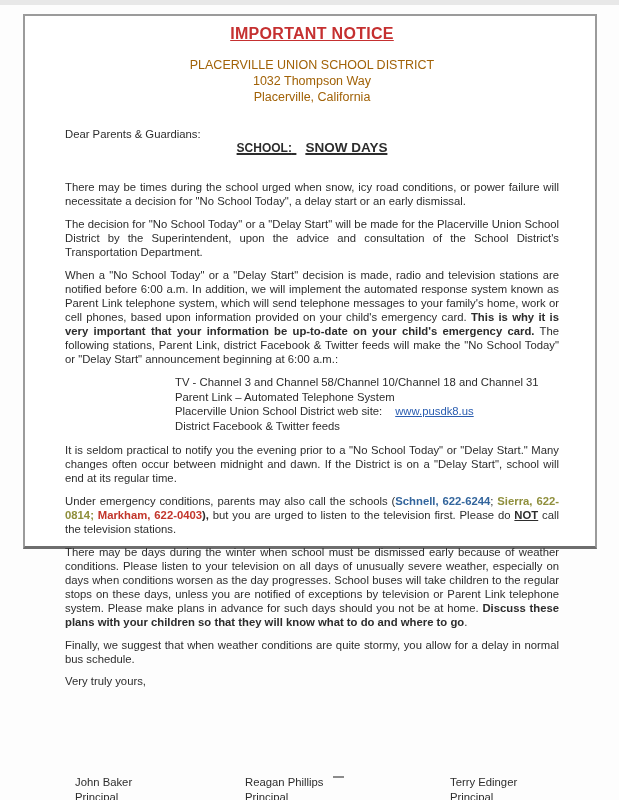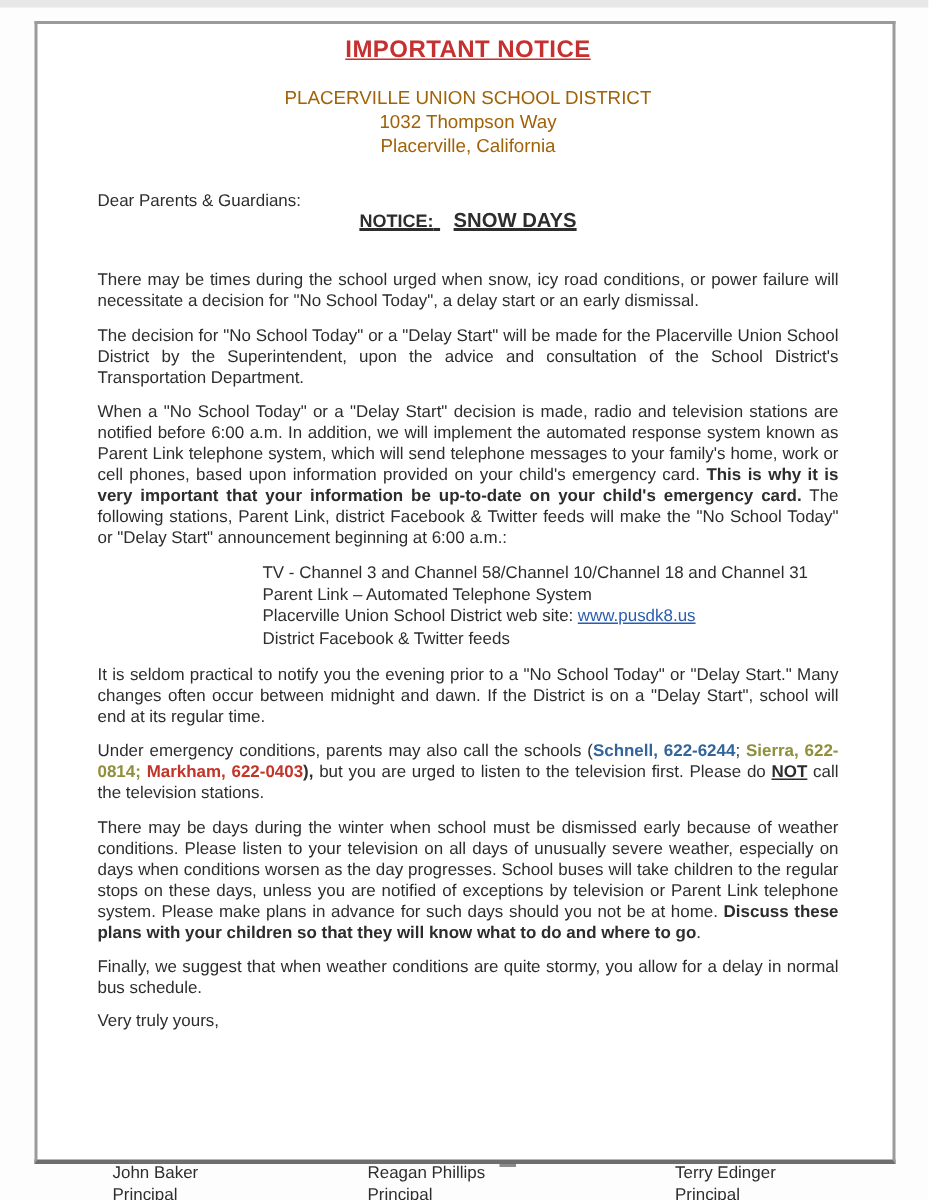--- a/index.html
+++ b/index.html
@@ -18,7 +18,7 @@
   }
   .sheet {
     position: absolute; left: 23px; top: 14px;
-    width: 574px; height: 762px;
+    width: 574px; height: 535px;
     box-sizing: border-box;
     background: #ffffff;
     border: 2px solid #9b9b9b;

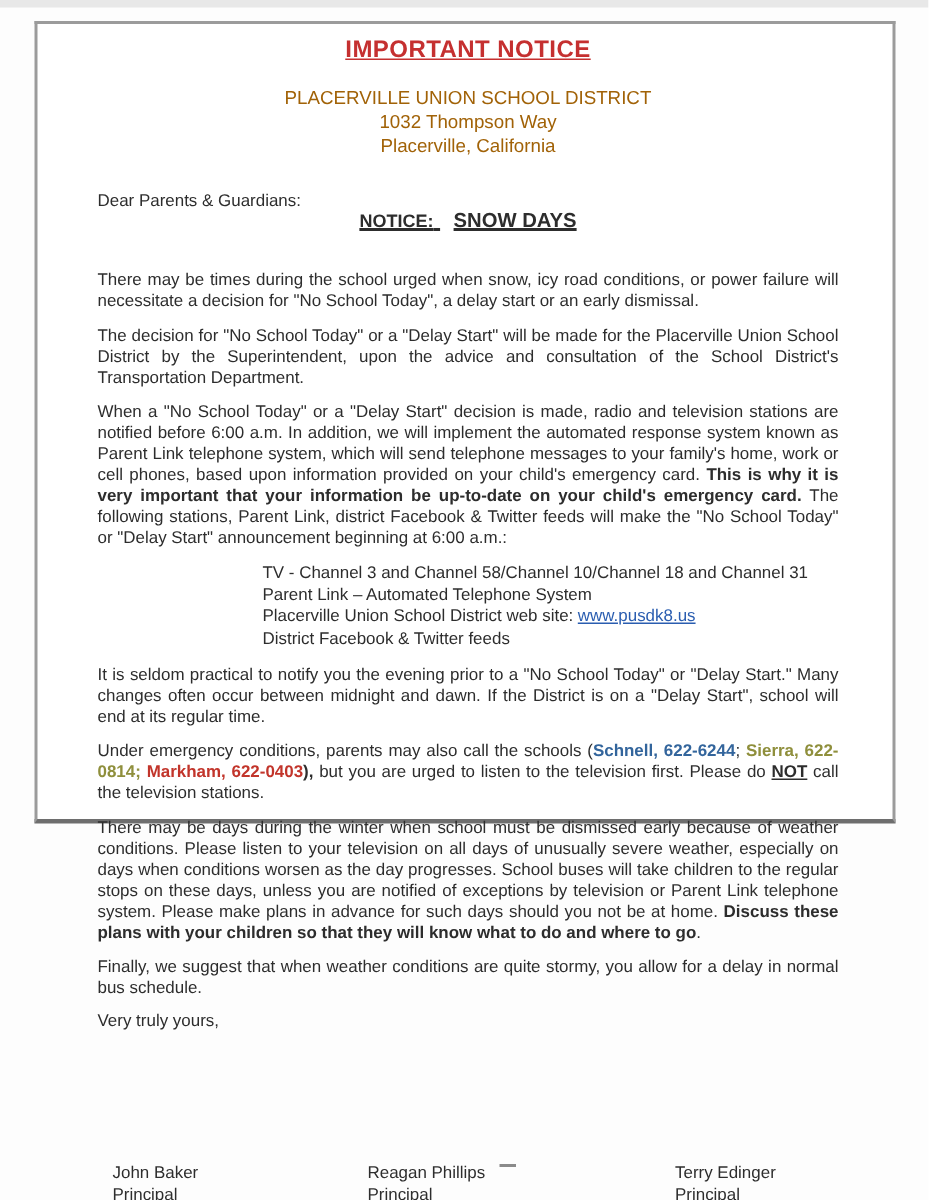--- a/index.html
+++ b/index.html
@@ -123,7 +123,7 @@
     <div class="salutation">Dear Parents &amp; Guardians:</div>
     <div class="subject-line">
       <span class="subject-underline">
-        <span class="subject-label">NOTICE:</span>
+        <span class="subject-label">SCHOOL:</span>
         <span class="subject-text">SNOW DAYS</span>
       </span>
     </div>

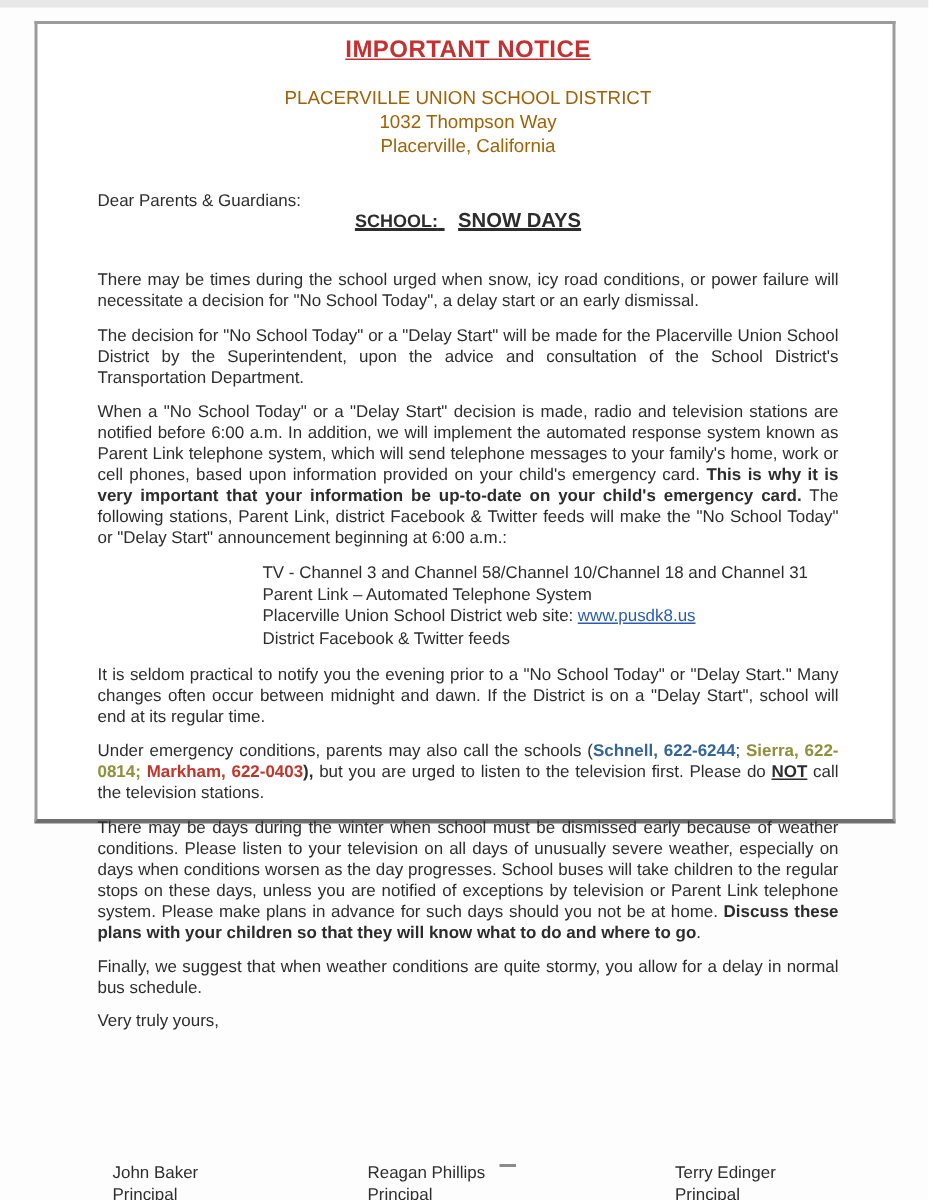--- a/index.html
+++ b/index.html
@@ -79,7 +79,7 @@
   .seg-link {
     color: var(--link-blue, #2a5db0);
     text-decoration: underline;
-    margin-left: 3px;
+    margin-left: 13px;
     cursor: pointer;
   }
   .seg-schnell { color: var(--schnell-blue, #33659c); font-weight: bold; }

